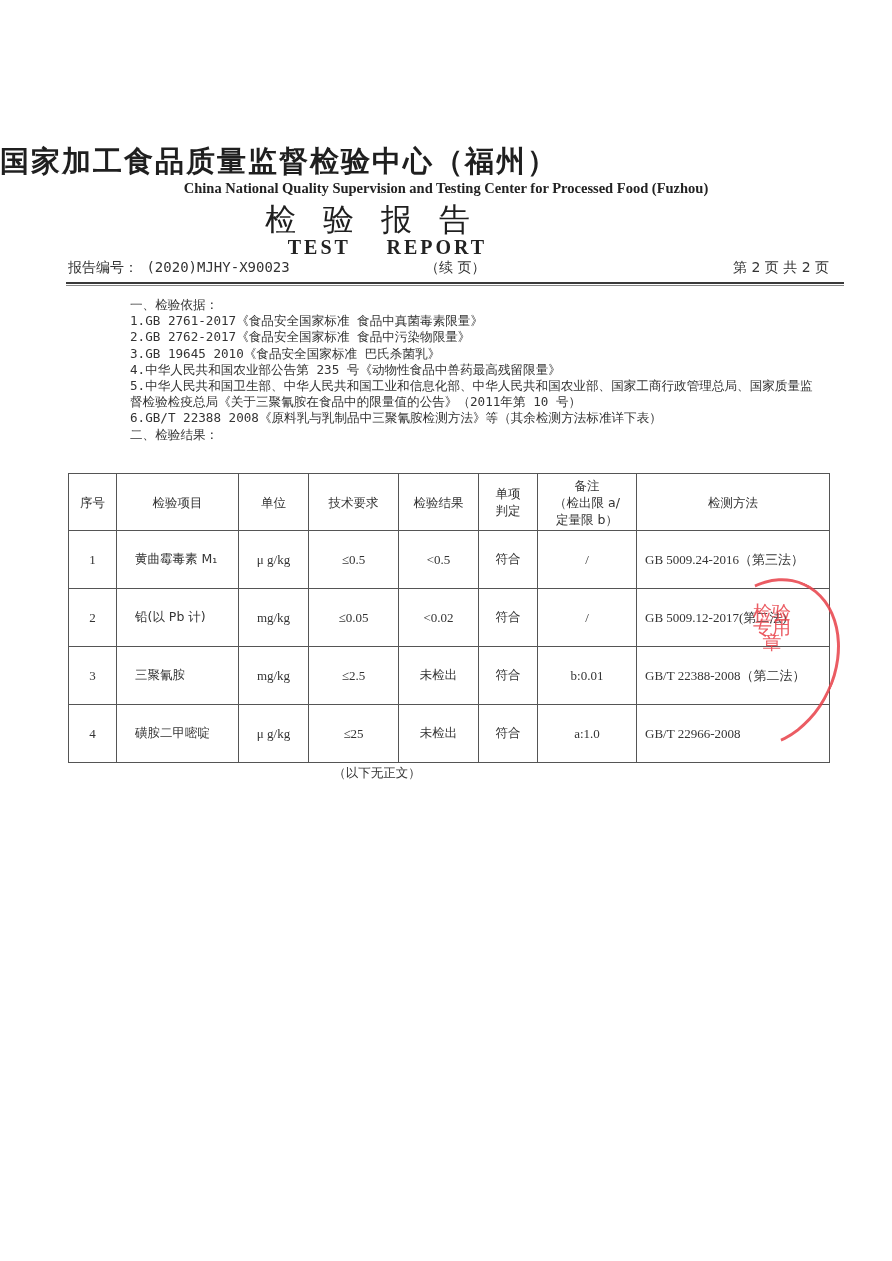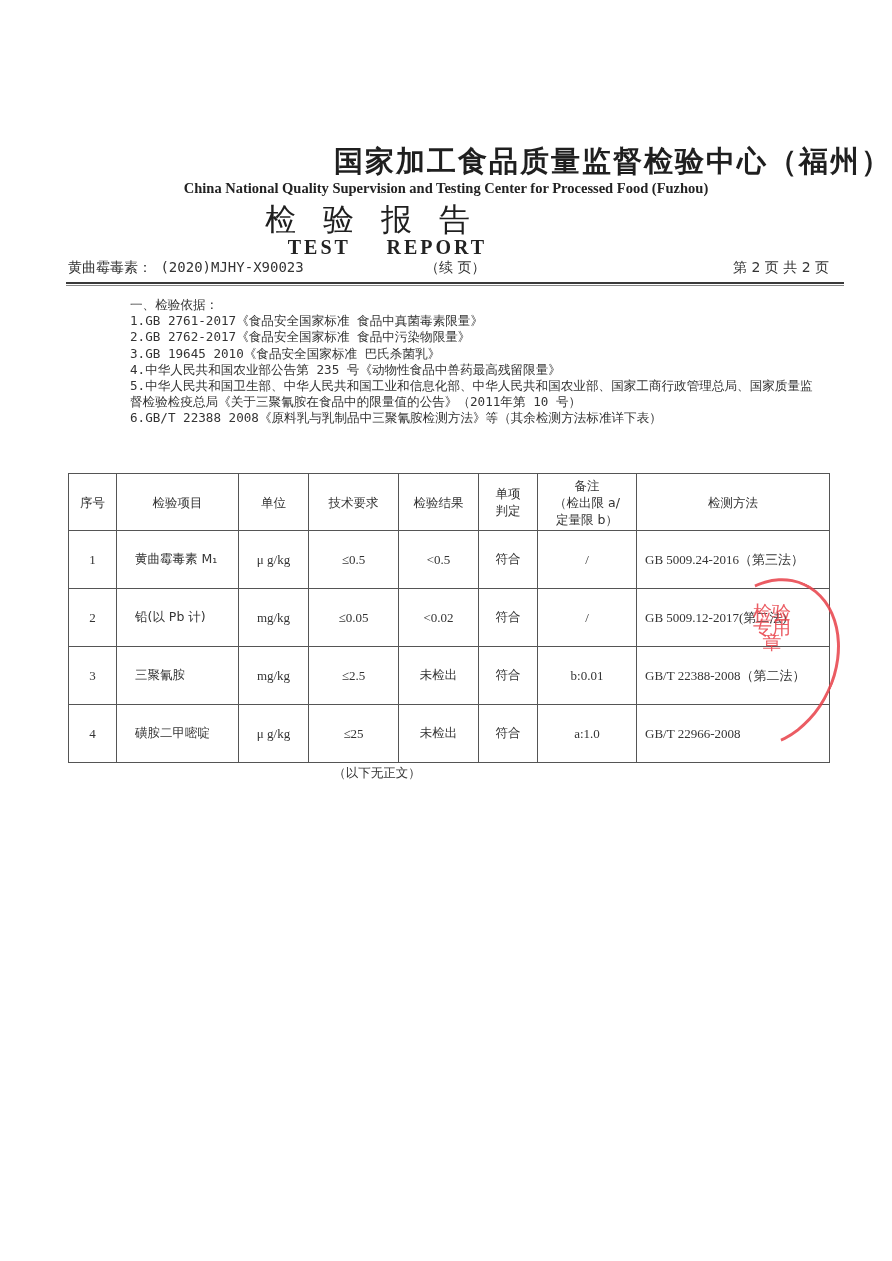--- a/index.html
+++ b/index.html
@@ -10,7 +10,7 @@
   }
   .abs { position: absolute; }
   .title-cn {
-    left: 0; width: 892px; top: 142px; text-align: right;
+    left: 0; width: 892px; top: 142px; text-align: left;
     font-family: "DejaVu Sans", sans-serif; font-size: 29px; font-weight: bold;
     letter-spacing: 2px; color: #1f1f1f;
   }

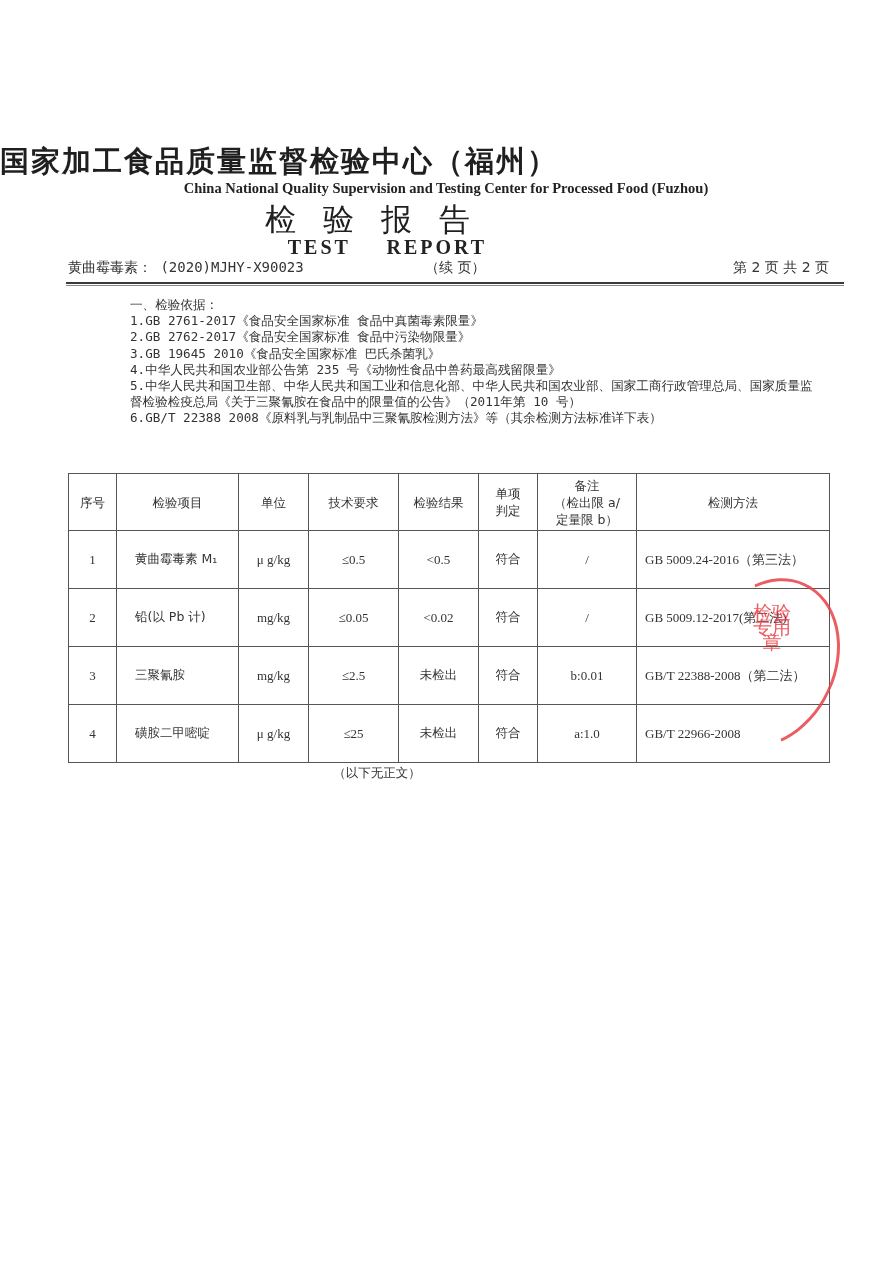--- a/index.html
+++ b/index.html
@@ -80,7 +80,7 @@
 <div class="abs report-en">TEST REPORT</div>
 
 <div class="abs meta-row report-no">
-  <span class="lbl">黄曲霉毒素：</span>
+  <span class="lbl">报告编号：</span>
   <span>(2020)MJHY-X90023</span>
 </div>
 <div class="abs meta-row cont">（续 页）</div>

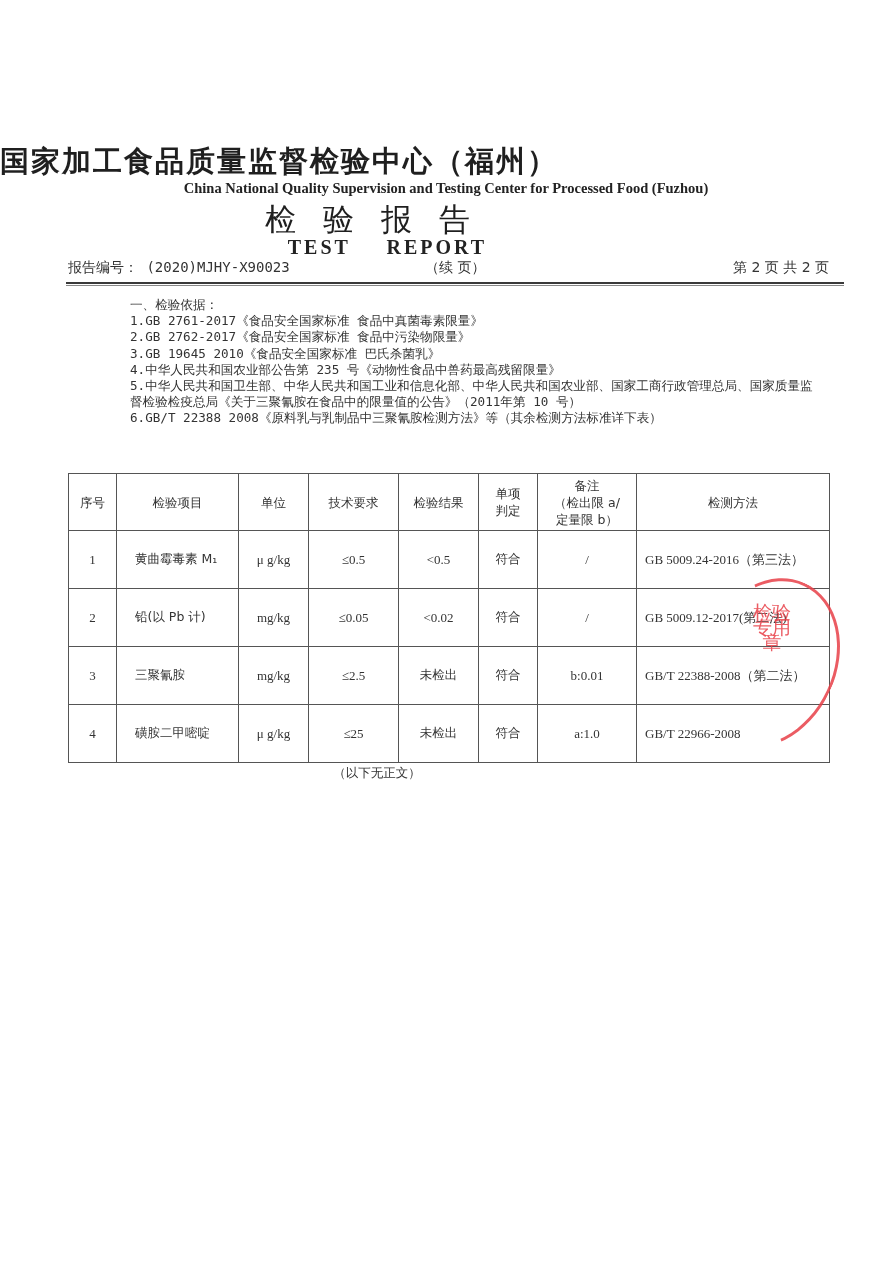--- a/index.html
+++ b/index.html
@@ -97,6 +97,7 @@
   <div>4.中华人民共和国农业部公告第 235 号《动物性食品中兽药最高残留限量》</div>
   <div class="wrap">5.中华人民共和国卫生部、中华人民共和国工业和信息化部、中华人民共和国农业部、国家工商行政管理总局、国家质量监督检验检疫总局《关于三聚氰胺在食品中的限量值的公告》（2011年第 10 号）</div>
   <div>6.GB/T 22388 2008《原料乳与乳制品中三聚氰胺检测方法》等（其余检测方法标准详下表）</div>
+  <div>二、检验结果：</div>
 </div>
 
 <table class="results">

